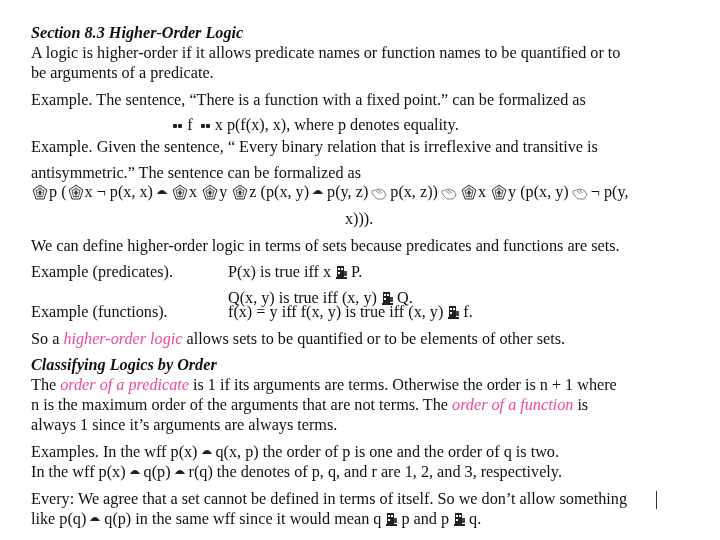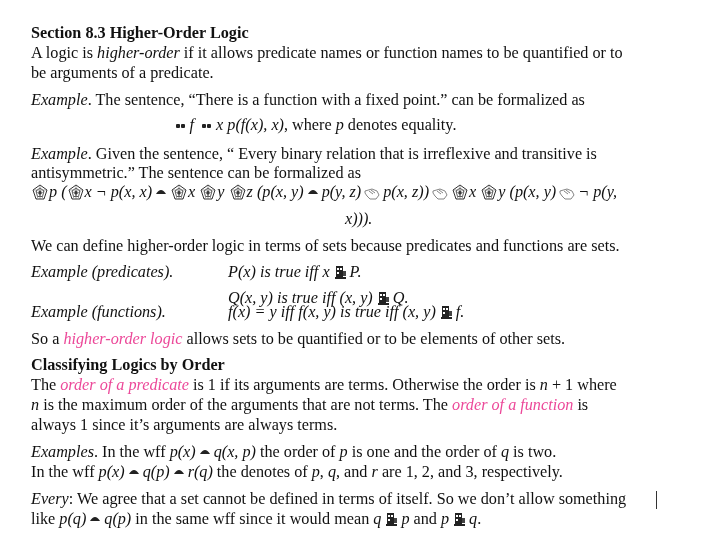--- a/index.html
+++ b/index.html
@@ -6,7 +6,7 @@
   body { width:720px; height:540px; background:#ffffff; overflow:hidden; position:relative;
          font-family:"Liberation Serif", serif; color:#111; font-size:16.2px; }
   .ln { position:absolute; left:31px; white-space:nowrap; line-height:20px; }
-  .b { font-weight:bold; }
+  .b { font-weight:bold;font-style:italic; }
   .i { font-style:italic; }
   .link { color:#ec4899; font-style:italic; }
   .center { left:0; width:628px; text-align:center; }

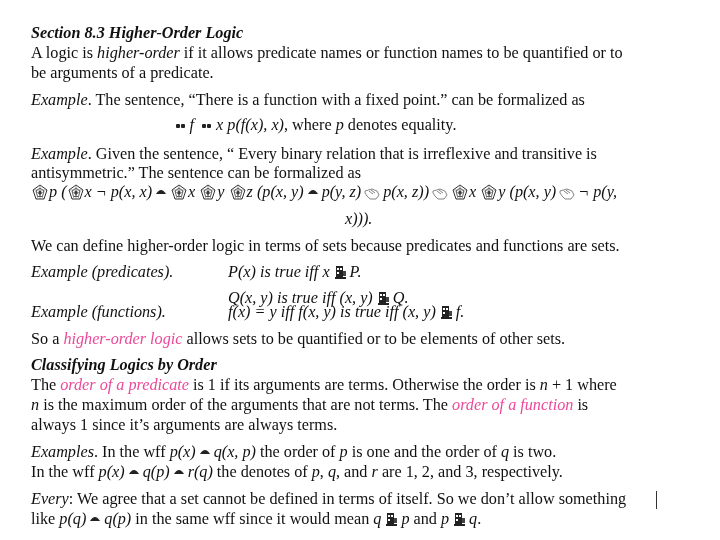--- a/index.html
+++ b/index.html
@@ -7,7 +7,7 @@
          font-family:"Liberation Serif", serif; color:#111; font-size:16.2px; }
   .ln { position:absolute; left:31px; white-space:nowrap; line-height:20px; }
   .b { font-weight:bold;font-style:italic; }
-  .i { font-style:italic; }
+  .i { }
   .link { color:#ec4899; font-style:italic; }
   .center { left:0; width:628px; text-align:center; }
   .sym { display:inline-block; vertical-align:middle; position:relative; }

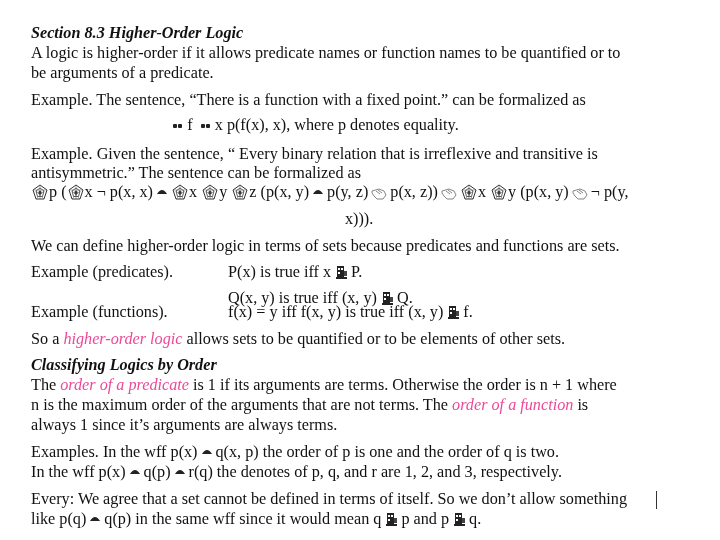--- a/index.html
+++ b/index.html
@@ -57,7 +57,7 @@
 
 <div class="ln center" style="top:115px"><span class="sym exists"></span><span class="i">f</span> <span class="sym exists"></span><span class="i">x</span> <span class="i">p(f(x), x)</span><span>, where </span><span class="i">p</span><span> denotes equality.</span></div>
 
-<div class="ln" style="top:144px"><span class="i">Example</span><span>. Given the sentence, “ Every binary relation that is irreflexive and transitive is</span></div>
+<div class="ln" style="top:137px"><span class="i">Example</span><span>. Given the sentence, “ Every binary relation that is irreflexive and transitive is</span></div>
 <div class="ln" style="top:163px">antisymmetric.” The sentence can be formalized as</div>
 
 <div class="ln i" style="top:182px"><svg class="sym forall">

